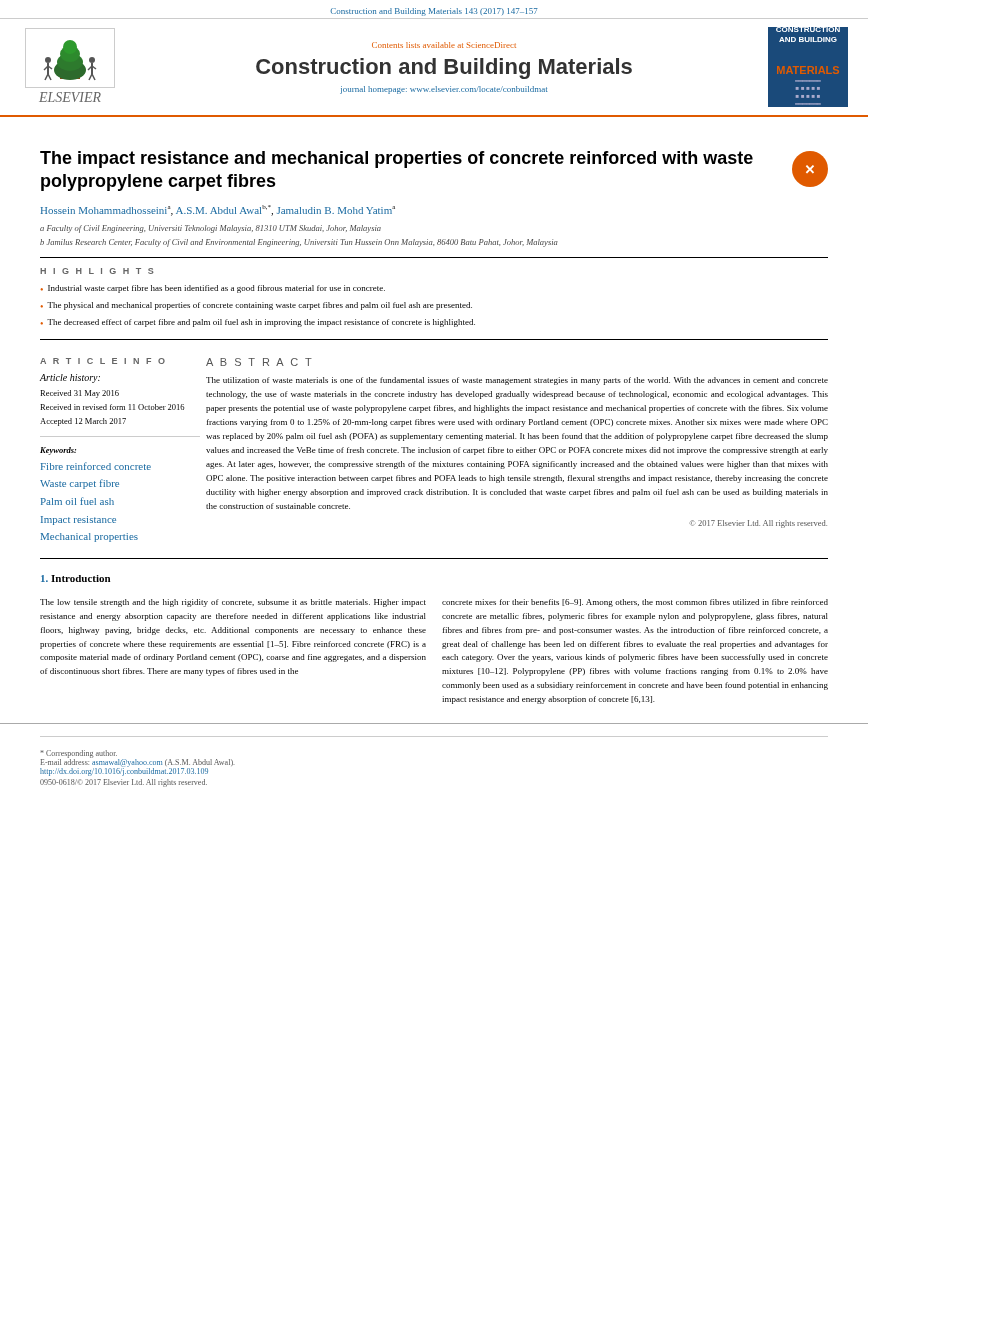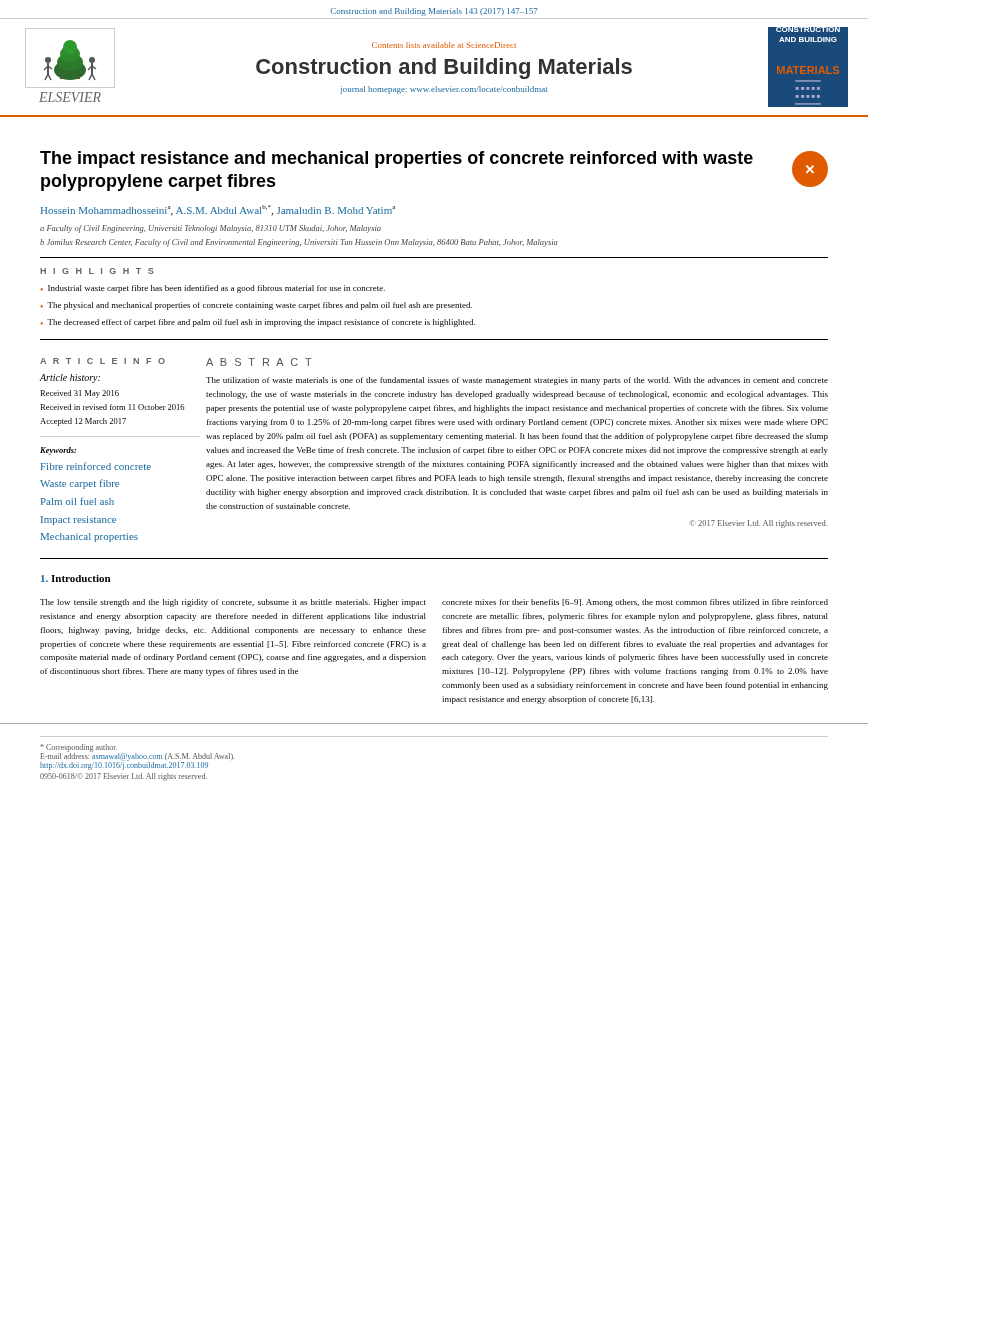--- a/index.html
+++ b/index.html
@@ -370,7 +370,7 @@
       font-size: 8px;
       color: #555;
       margin-top: 4px;
-      padding-top: 6px;
+      padding-top: 12px;
       border-top: 1px solid #ccc;
     }
   </style>

